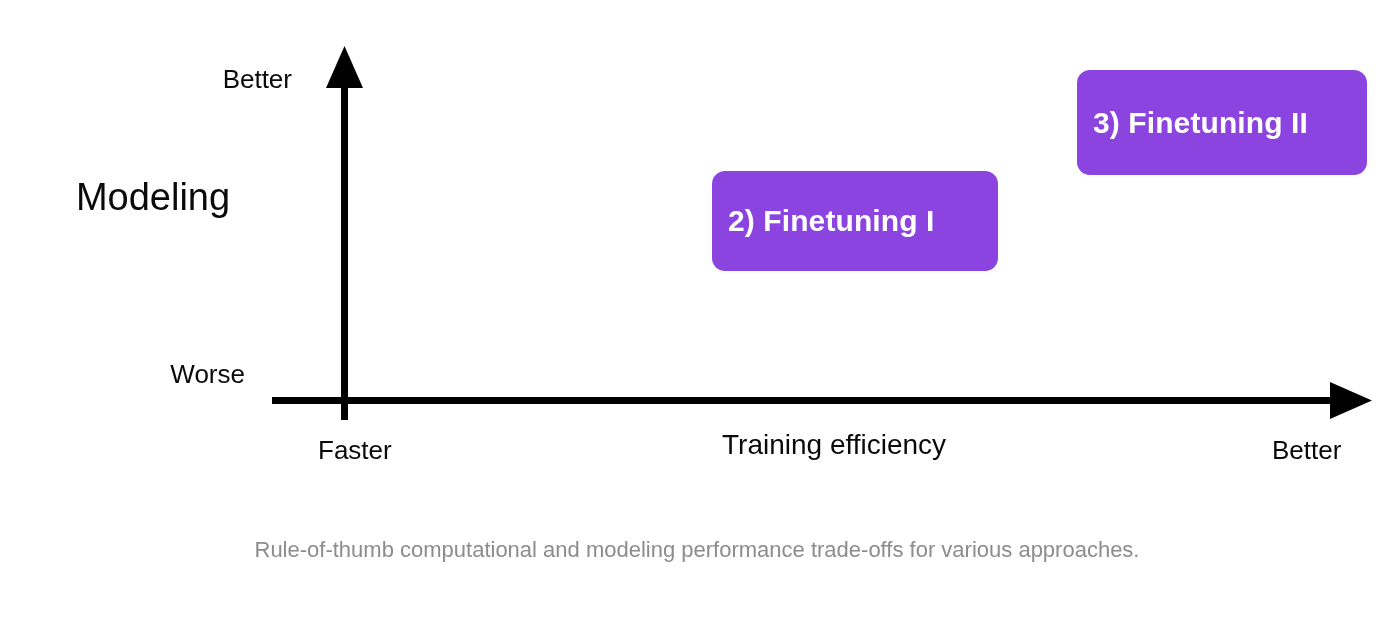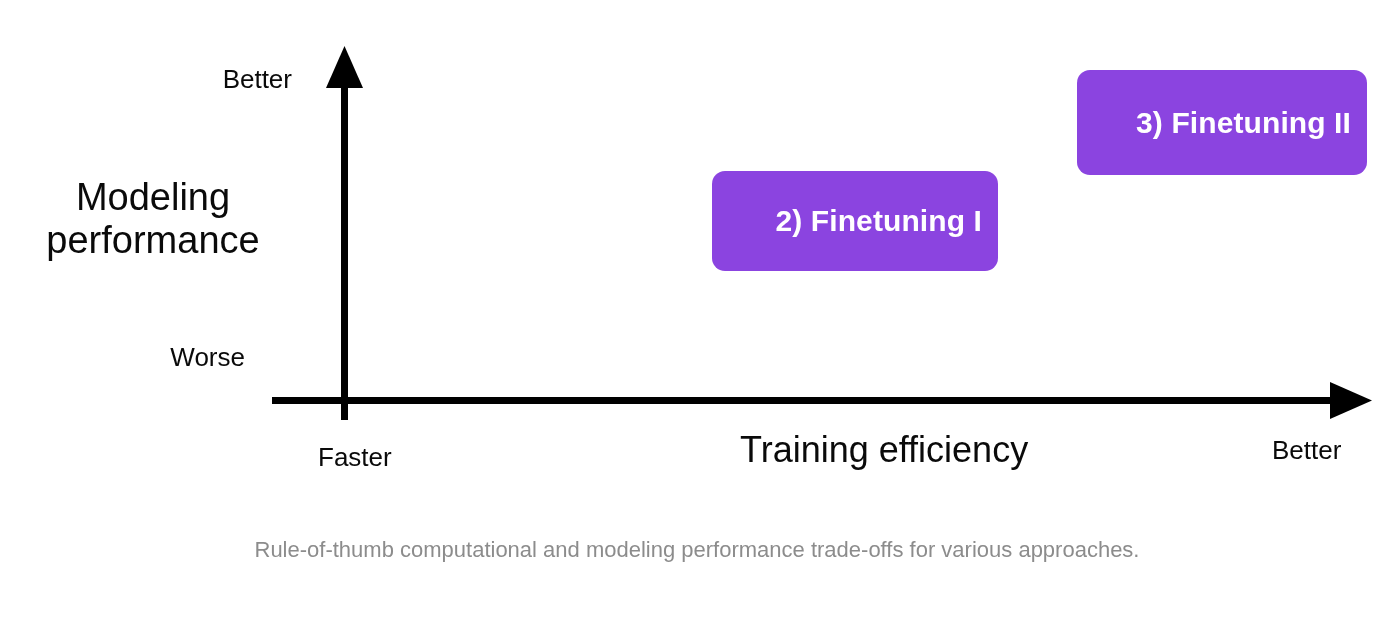--- a/index.html
+++ b/index.html
@@ -95,7 +95,7 @@
     border-radius: 13px;
     display: flex;
     align-items: center;
-    justify-content: flex-end;
+    justify-content: flex-start;
     color: #ffffff;
     font-size: 30px;
     font-weight: 700;

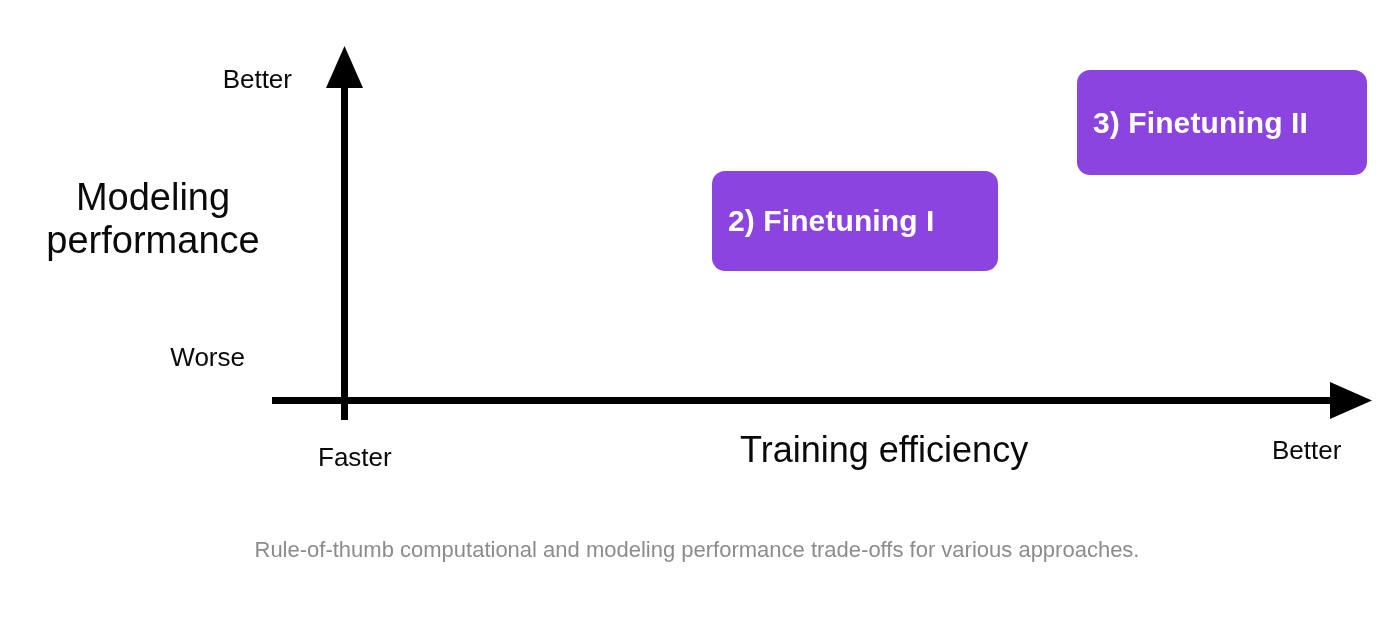--- a/index.html
+++ b/index.html
@@ -146,7 +146,6 @@
 
   <div id="label-y-title">
     <span class="ln">Modeling</span>
-    <span class="ln">performance</span>
   </div>
 
   <div id="label-x-title">Training efficiency</div>

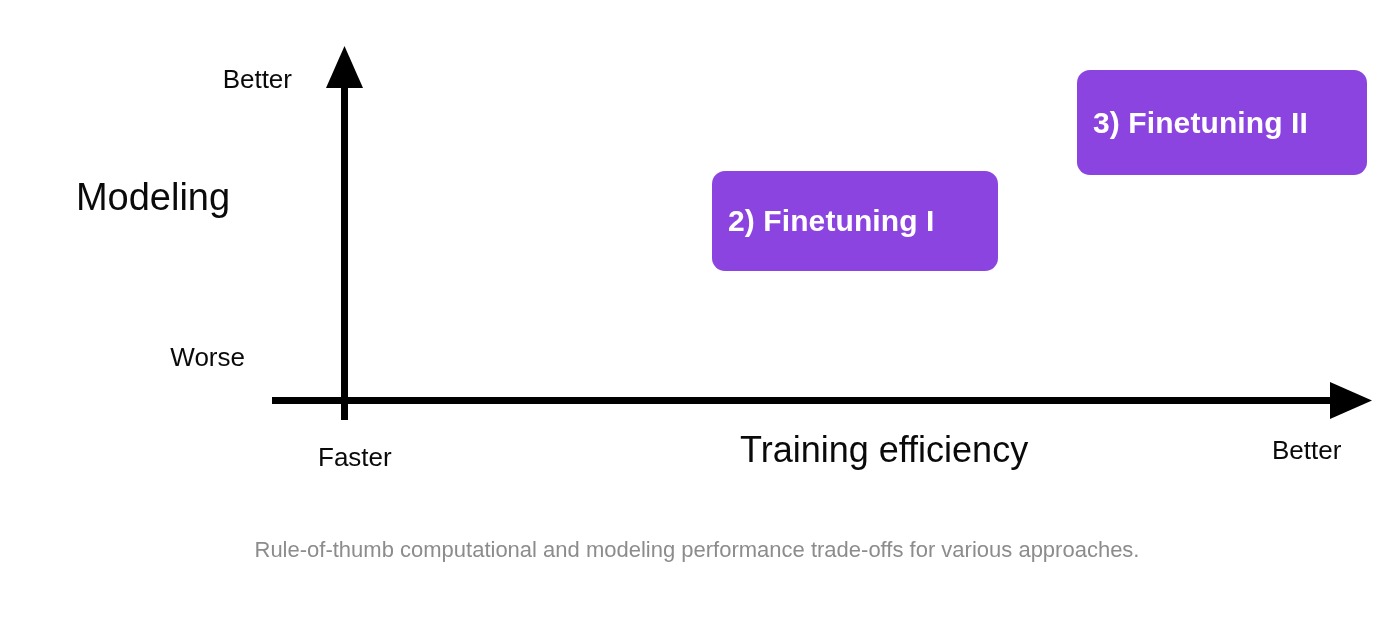--- a/index.html
+++ b/index.html
@@ -48,7 +48,7 @@
   }
   #label-worse {
     right: 1149px;   
-    top: 344px;
+    top: 361px;
     text-align: center;
     margin-left: 16px;
   }

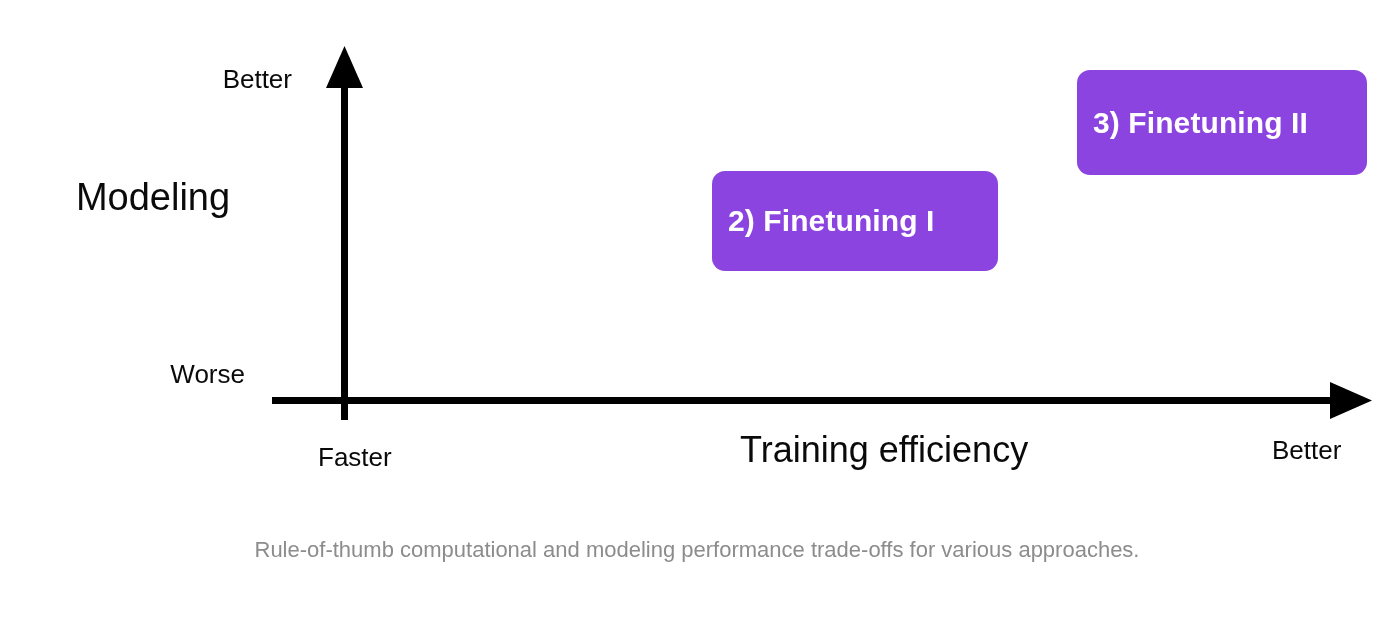--- a/index.html
+++ b/index.html
@@ -55,7 +55,6 @@
   #label-faster {
     left: 318px;
     top: 437px;
-    margin-top: 7px;
   }
   #label-slower {
     left: 1272px;

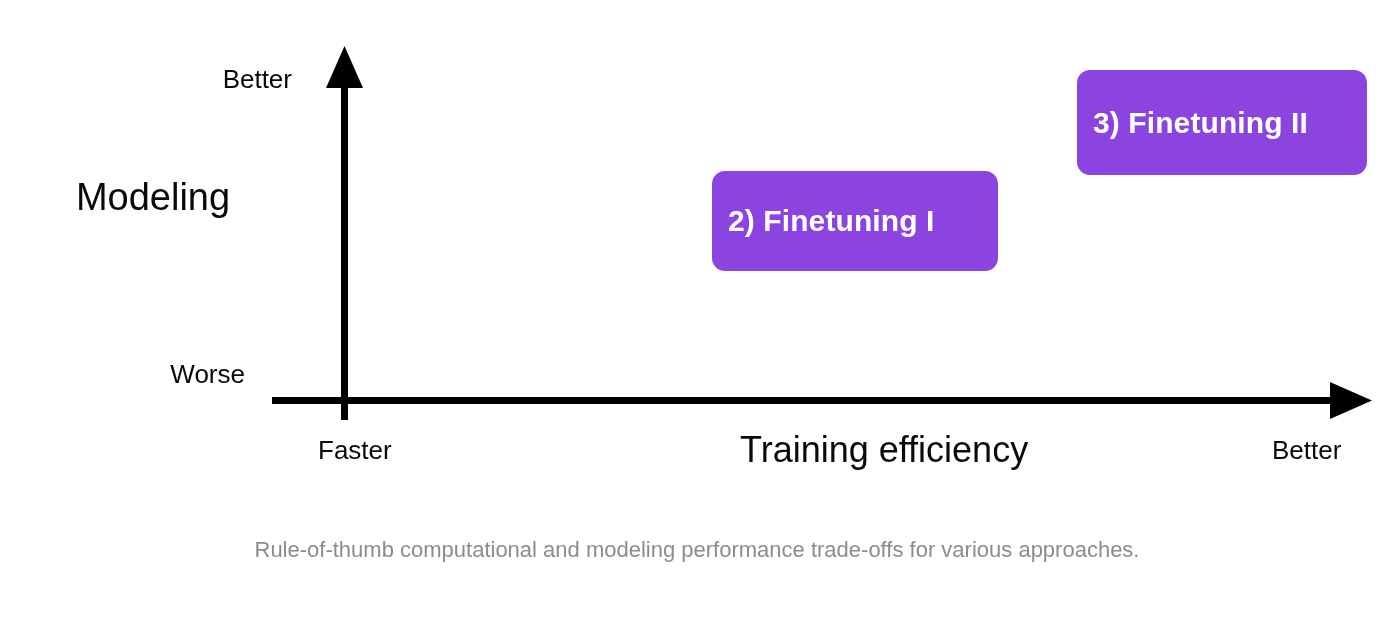--- a/index.html
+++ b/index.html
@@ -80,12 +80,11 @@
     position: absolute;
     left: 722px;
     top: 430px;
-    font-size: 36px;
+    font-size: 28px;
     font-weight: 400;
     color: #0a0a0a;
     white-space: nowrap;
     line-height: 1.1;
-    margin-left: 18px;
   }
 
   

